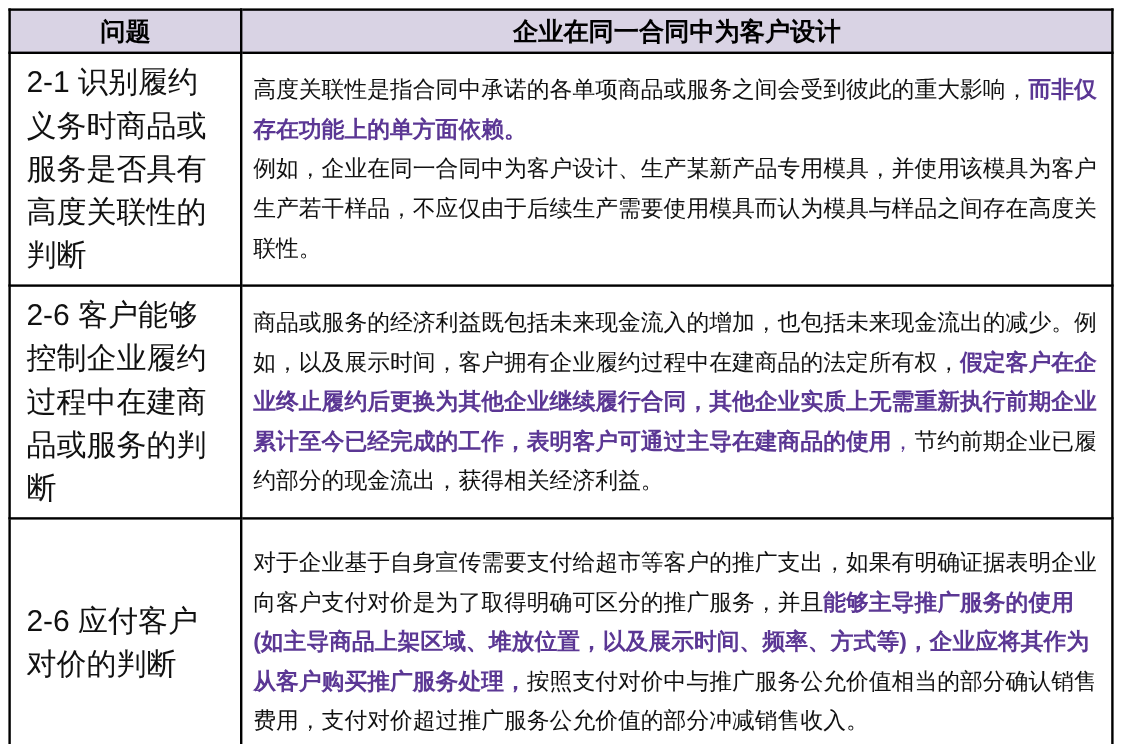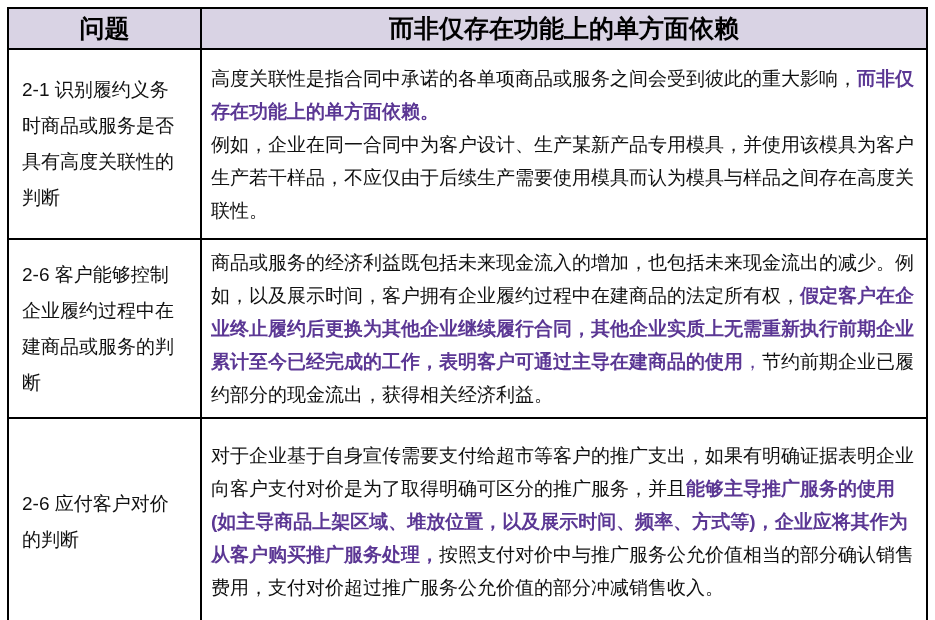--- a/index.html
+++ b/index.html
@@ -28,7 +28,7 @@
   }
   th{
     background:var(--header-bg);
-    font-size:25px;
+    font-size:21px;
     font-weight:700;
     text-align:center;
     height:31px;

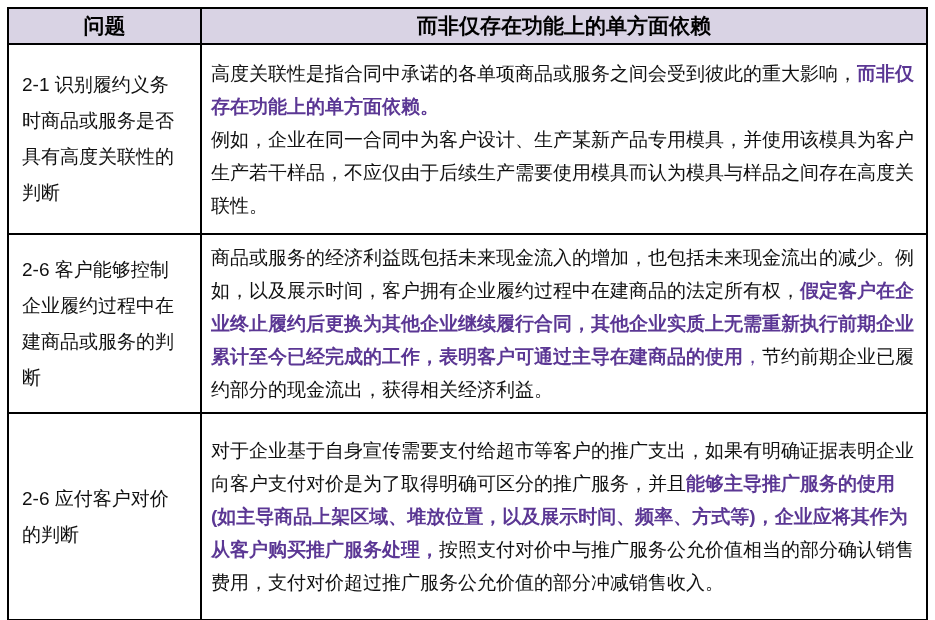--- a/index.html
+++ b/index.html
@@ -70,7 +70,7 @@
     <thead>
       <tr>
         <th>问题</th>
-        <th>而非仅存在功能上的单方面依赖</th>
+        <th>企业在同一合同中为客户设计</th>
       </tr>
     </thead>
     <tbody id="table-body">

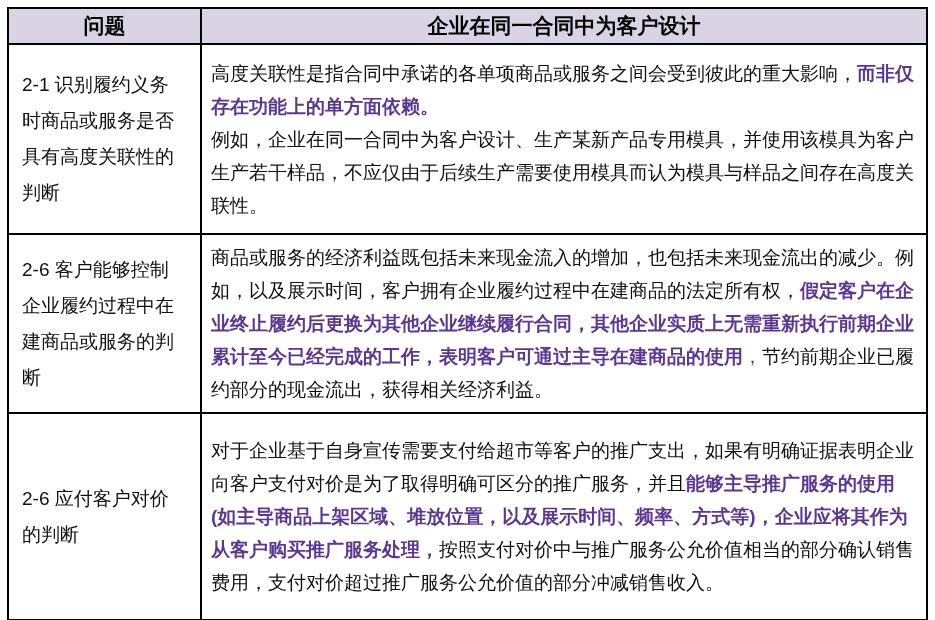--- a/index.html
+++ b/index.html
@@ -39,7 +39,7 @@
   td.cell-q{
     vertical-align:middle;
     padding:6px 13px;
-    font-size:19px;
+    font-size:25px;
     line-height:36px;
     color:var(--ink);
   }

